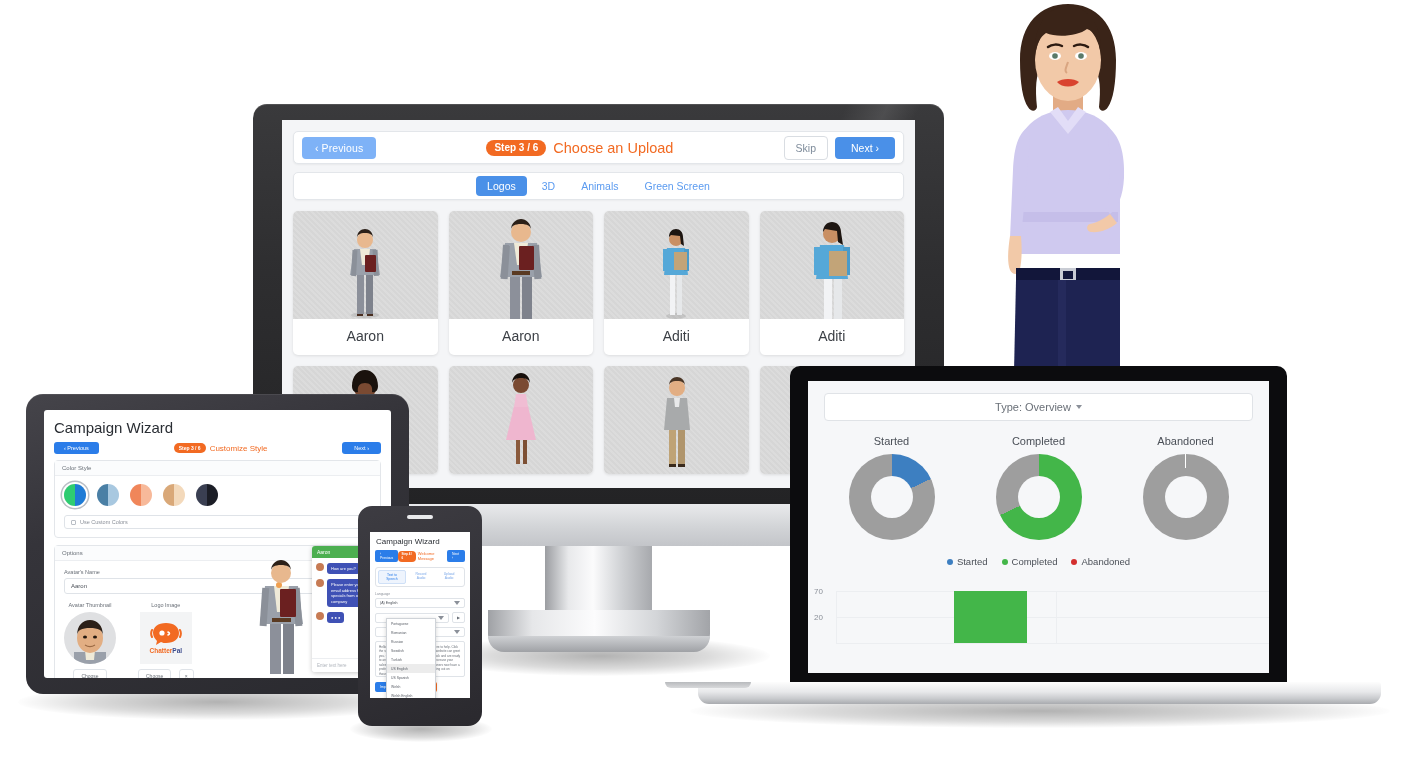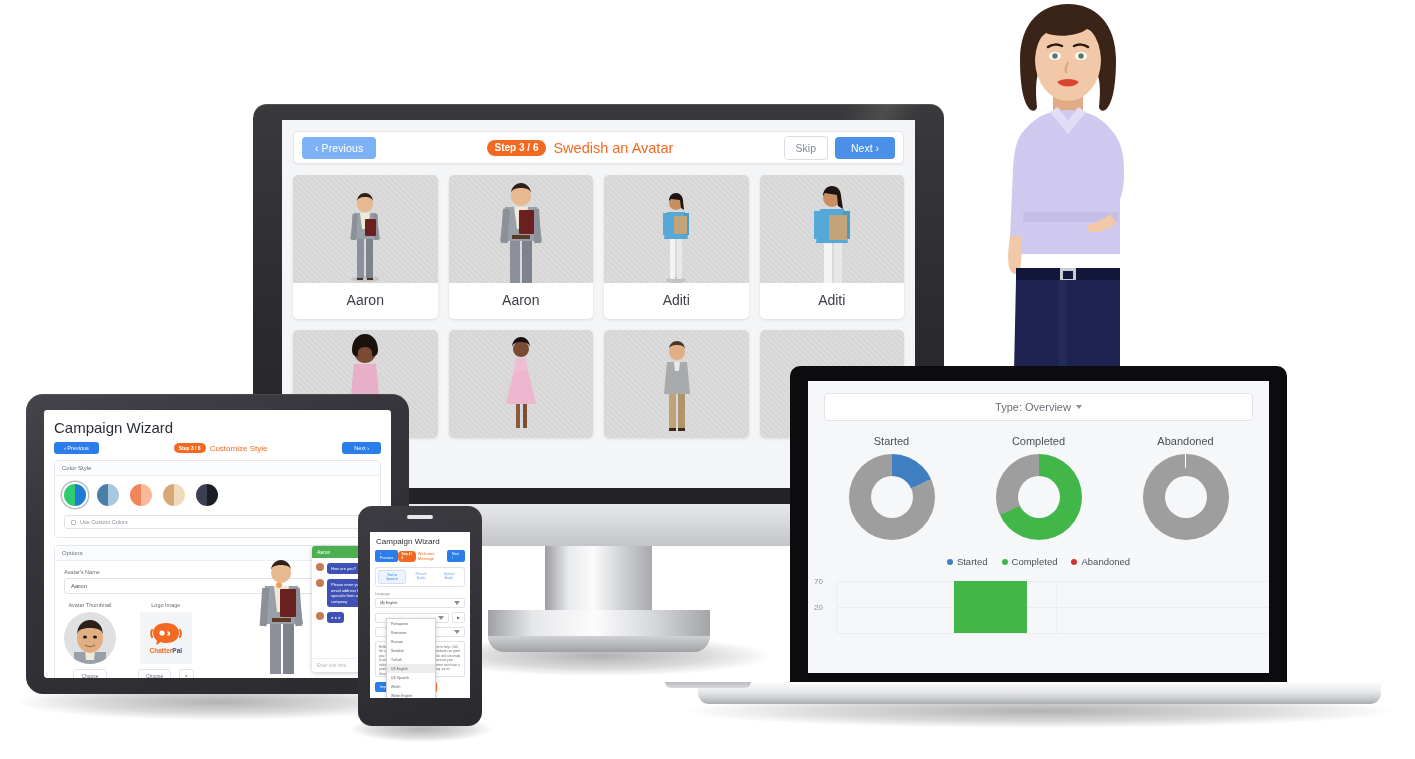--- a/index.html
+++ b/index.html
@@ -257,7 +257,7 @@
         <button class="btn-prev">‹ Previous</button>
         <div class="wiz-center">
           <span class="step-badge">Step 3 / 6</span>
-          <span class="wiz-title">Swedish an Avatar</span>
+          <span class="wiz-title">Choose an Upload</span>
         </div>
         <div class="wiz-right">
           <button class="btn-skip">Skip</button>

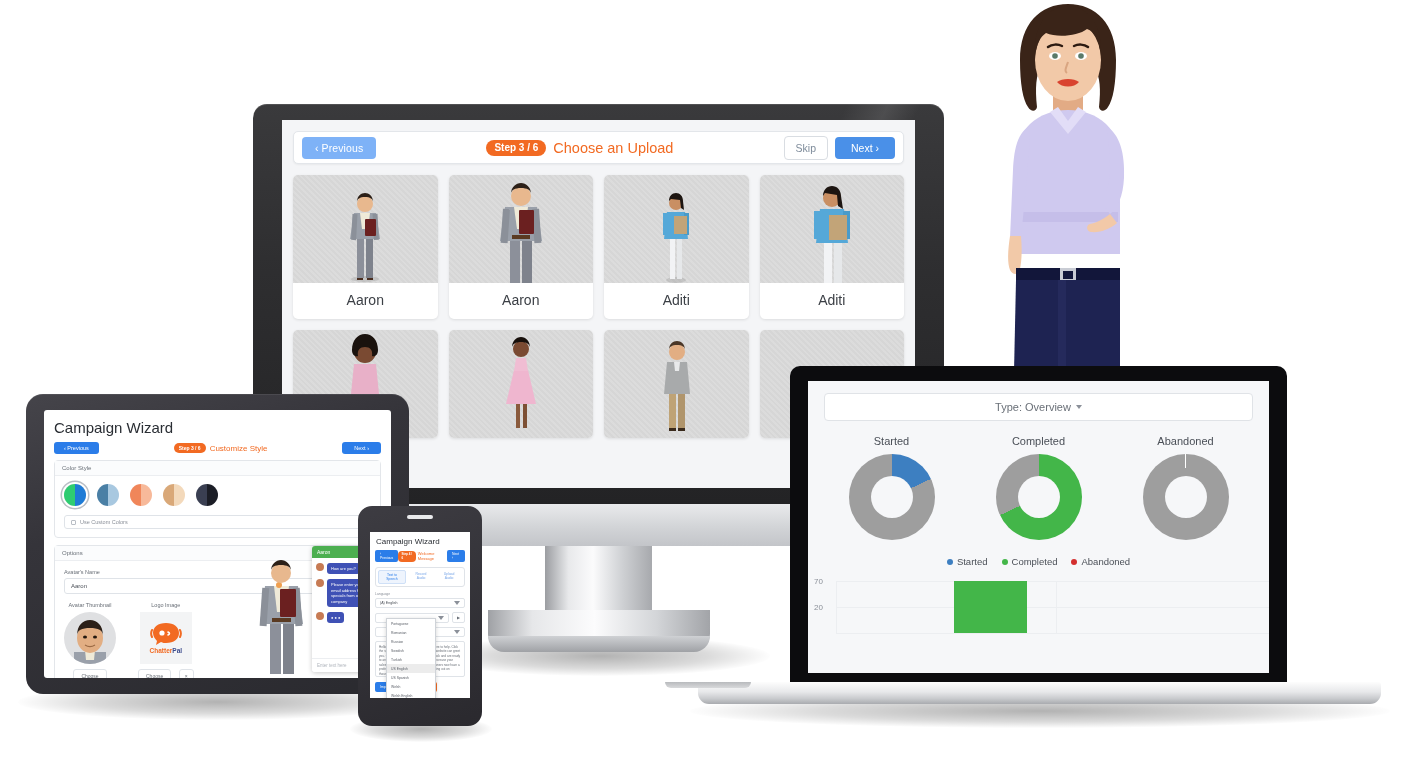--- a/index.html
+++ b/index.html
@@ -265,6 +265,12 @@
         </div>
       </div>
 
+      <div class="tabbar">
+        <div class="tab active">Logos</div>
+        <div class="tab">3D</div>
+        <div class="tab">Animals</div>
+        <div class="tab">Green Screen</div>
+      </div>
 
       <div class="avatar-grid">
         <div class="av-card">

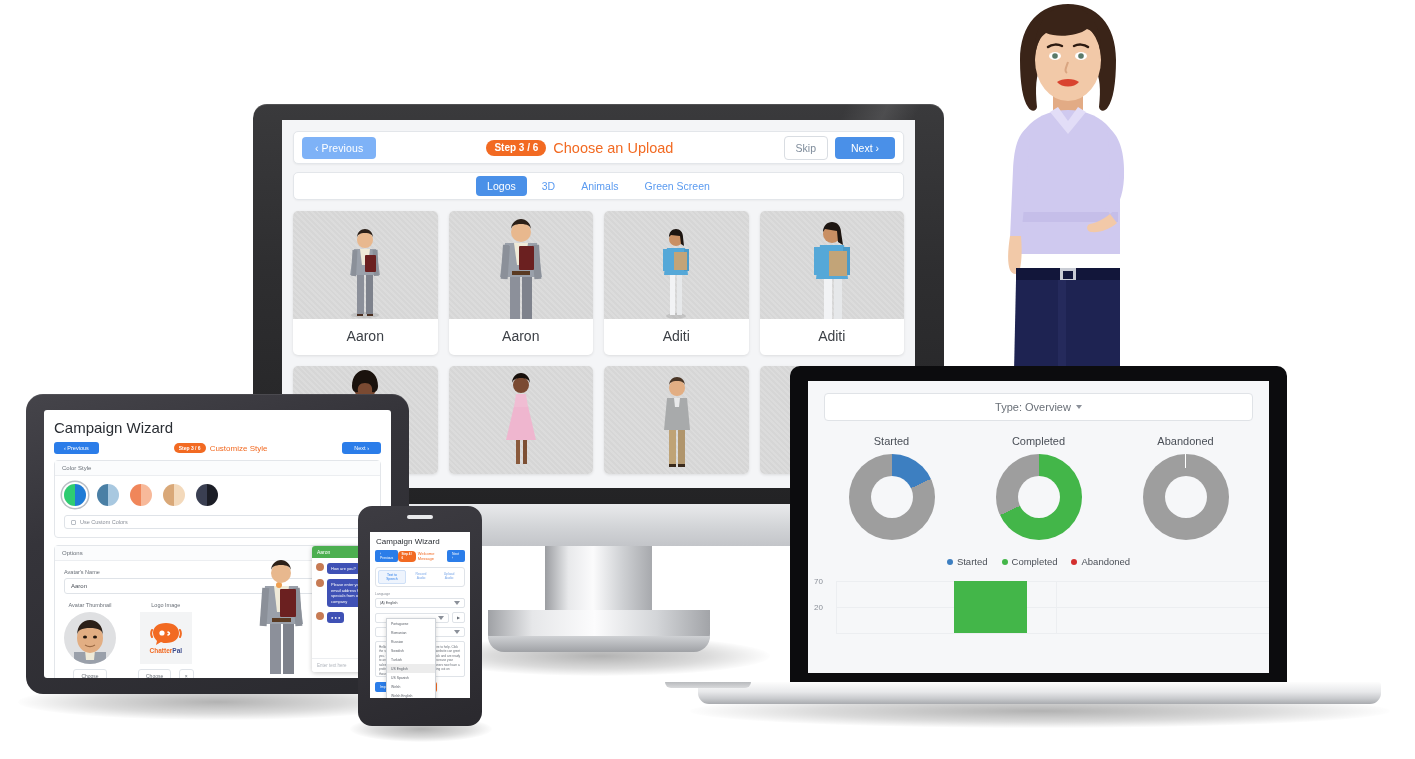--- a/index.html
+++ b/index.html
@@ -227,7 +227,7 @@
   .legend { display:flex; justify-content:center; gap:14px; margin-top:16px; }
   .leg { display:flex; align-items:center; gap:4px; font-size:9.5px; color:#4a4f57; }
   .dot { width:6px; height:6px; border-radius:50%; display:inline-block; }
-  .barchart { margin-top:14px; padding-left:28px; position:relative; height:52px; border-top:0; }
+  .barchart { margin-top:24px; padding-left:28px; position:relative; height:52px; border-top:0; }
   .bc-grid { position:absolute; left:28px; right:0; top:0; bottom:0; }
   .bc-hline { position:absolute; left:0; right:0; height:1px; background:#eceef1; }
   .bc-vline { position:absolute; top:0; bottom:0; width:1px; background:#eceef1; }

